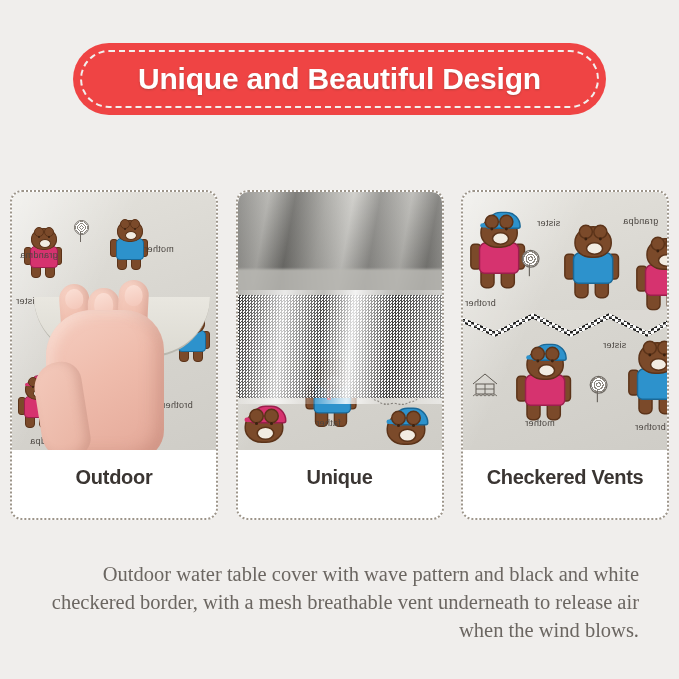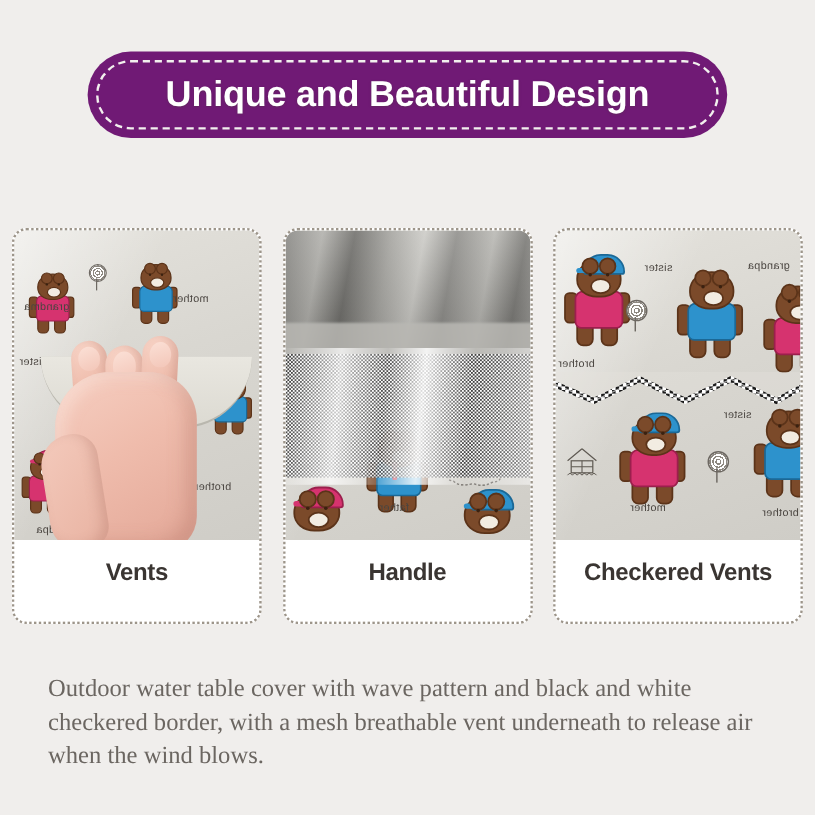--- a/index.html
+++ b/index.html
@@ -26,7 +26,7 @@
   .header-pill {
     width: 533px;
     height: 72px;
-    background: #701a75;
+    background: #ef4444;
     border-radius: 36px;
     display: flex;
     align-items: center;

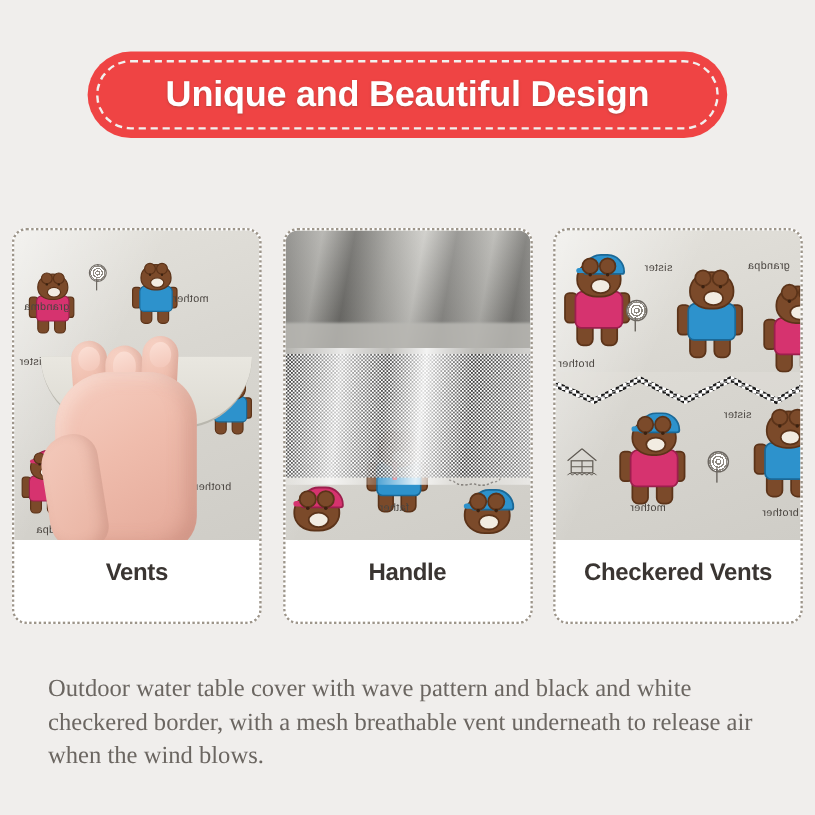--- a/index.html
+++ b/index.html
@@ -465,7 +465,7 @@
       </div>
     </div>
     <div class="card-label">
-      <span>Vents</span>
+      <span>Outdoor</span>
     </div>
   </div>
 

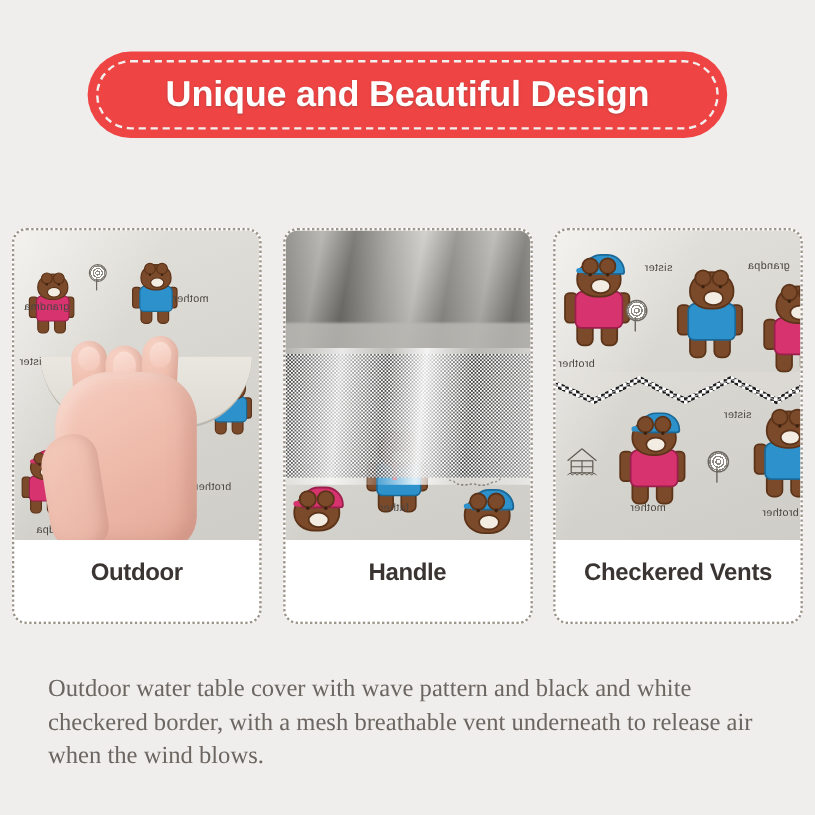--- a/index.html
+++ b/index.html
@@ -538,7 +538,7 @@
       <div class="vent-mesh-sheen"></div>
     </div>
     <div class="card-label">
-      <span>Handle</span>
+      <span>Unique</span>
     </div>
   </div>
 

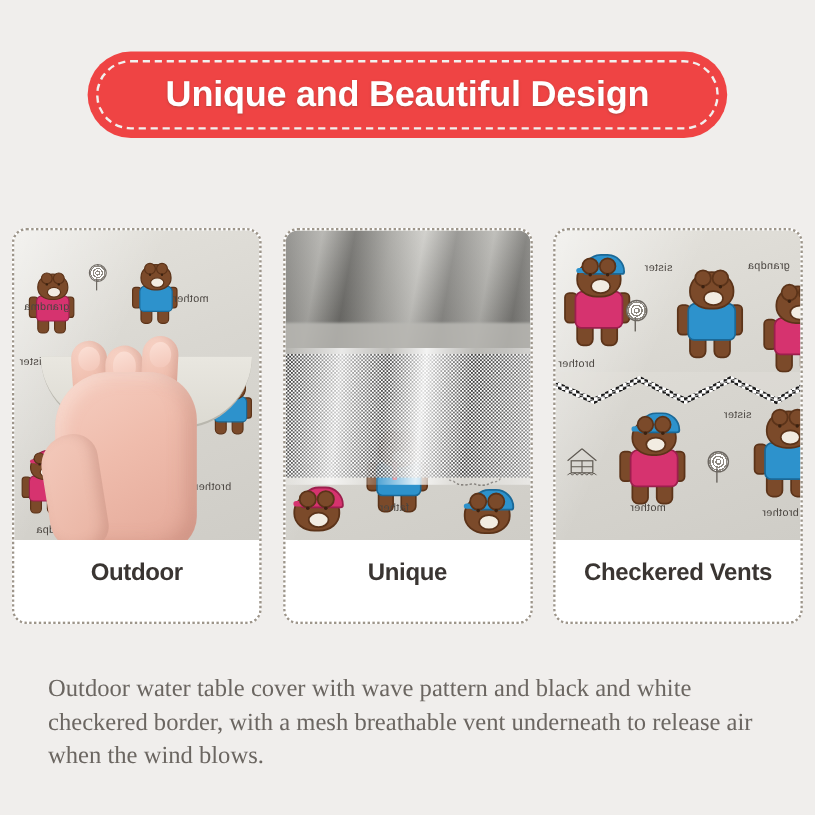--- a/index.html
+++ b/index.html
@@ -352,7 +352,7 @@
     left: 40px;
     top: 560px;
     width: 599px;
-    text-align: left;
+    text-align: right;
     font-family: "Liberation Serif", serif;
     font-size: 20.5px;
     line-height: 28px;

